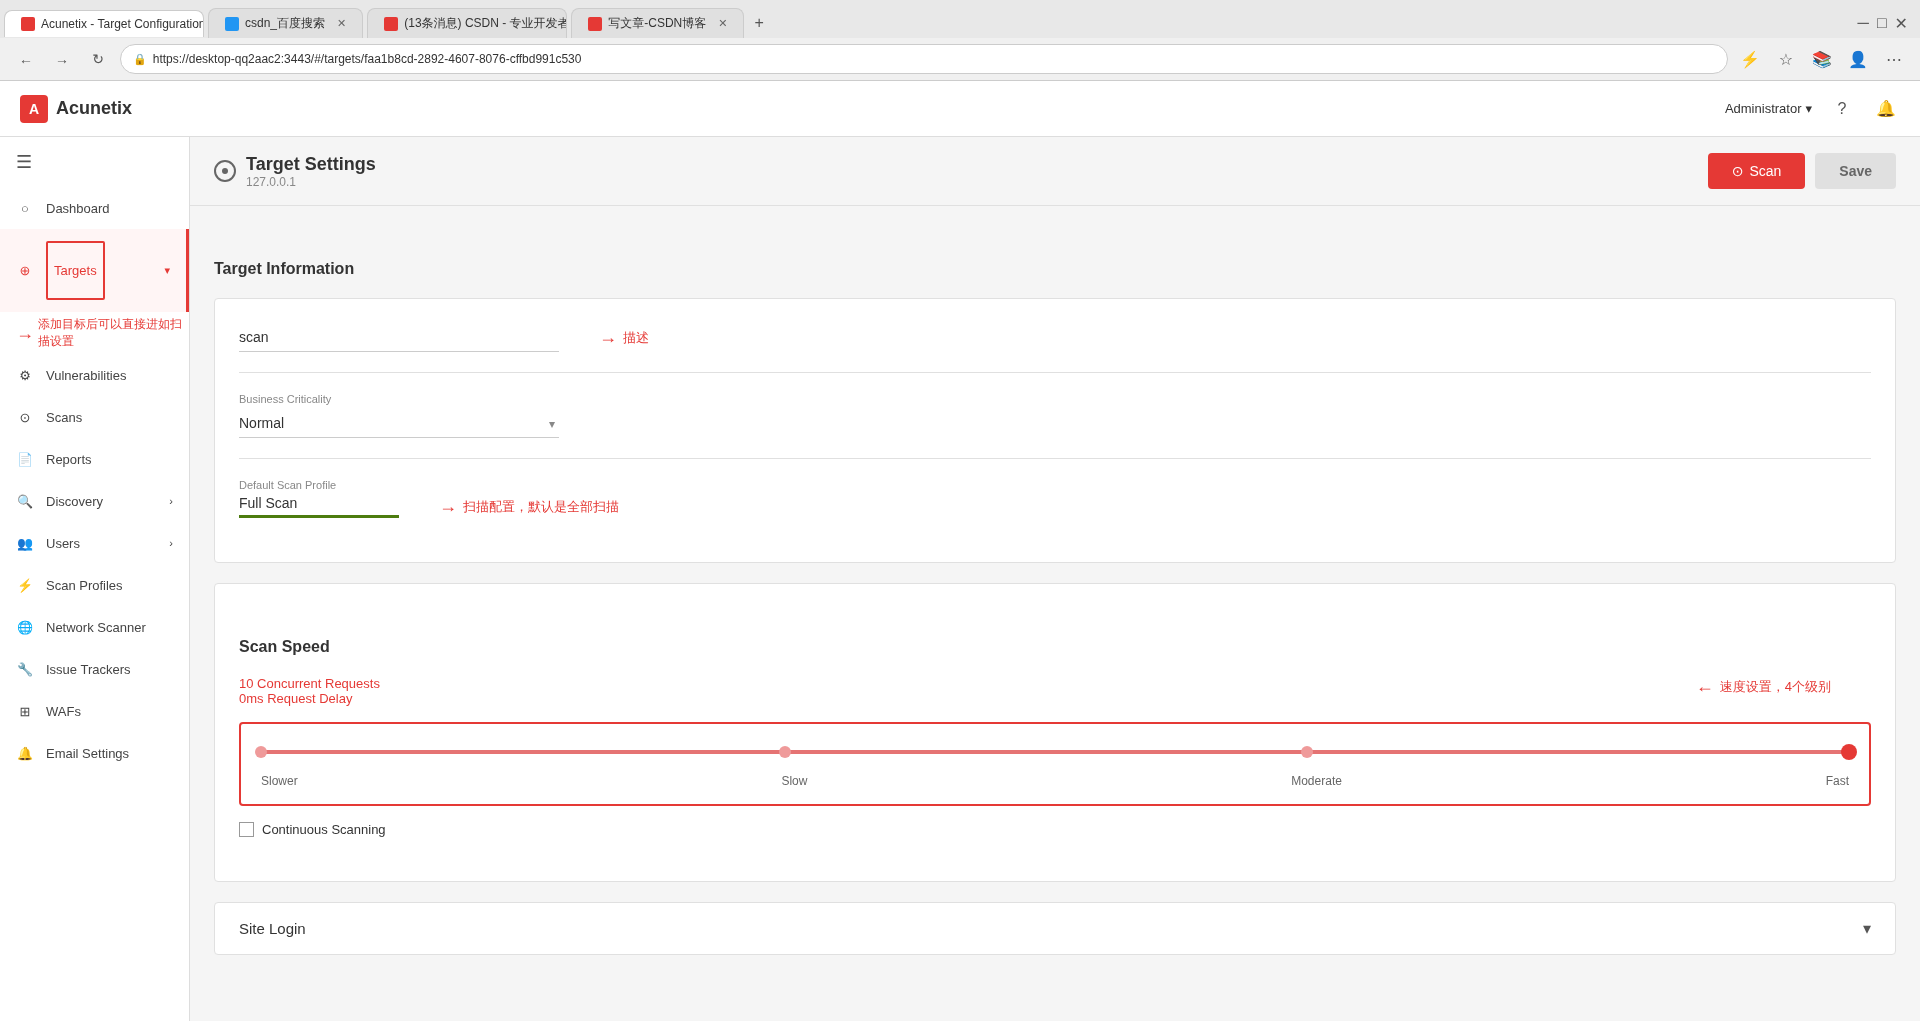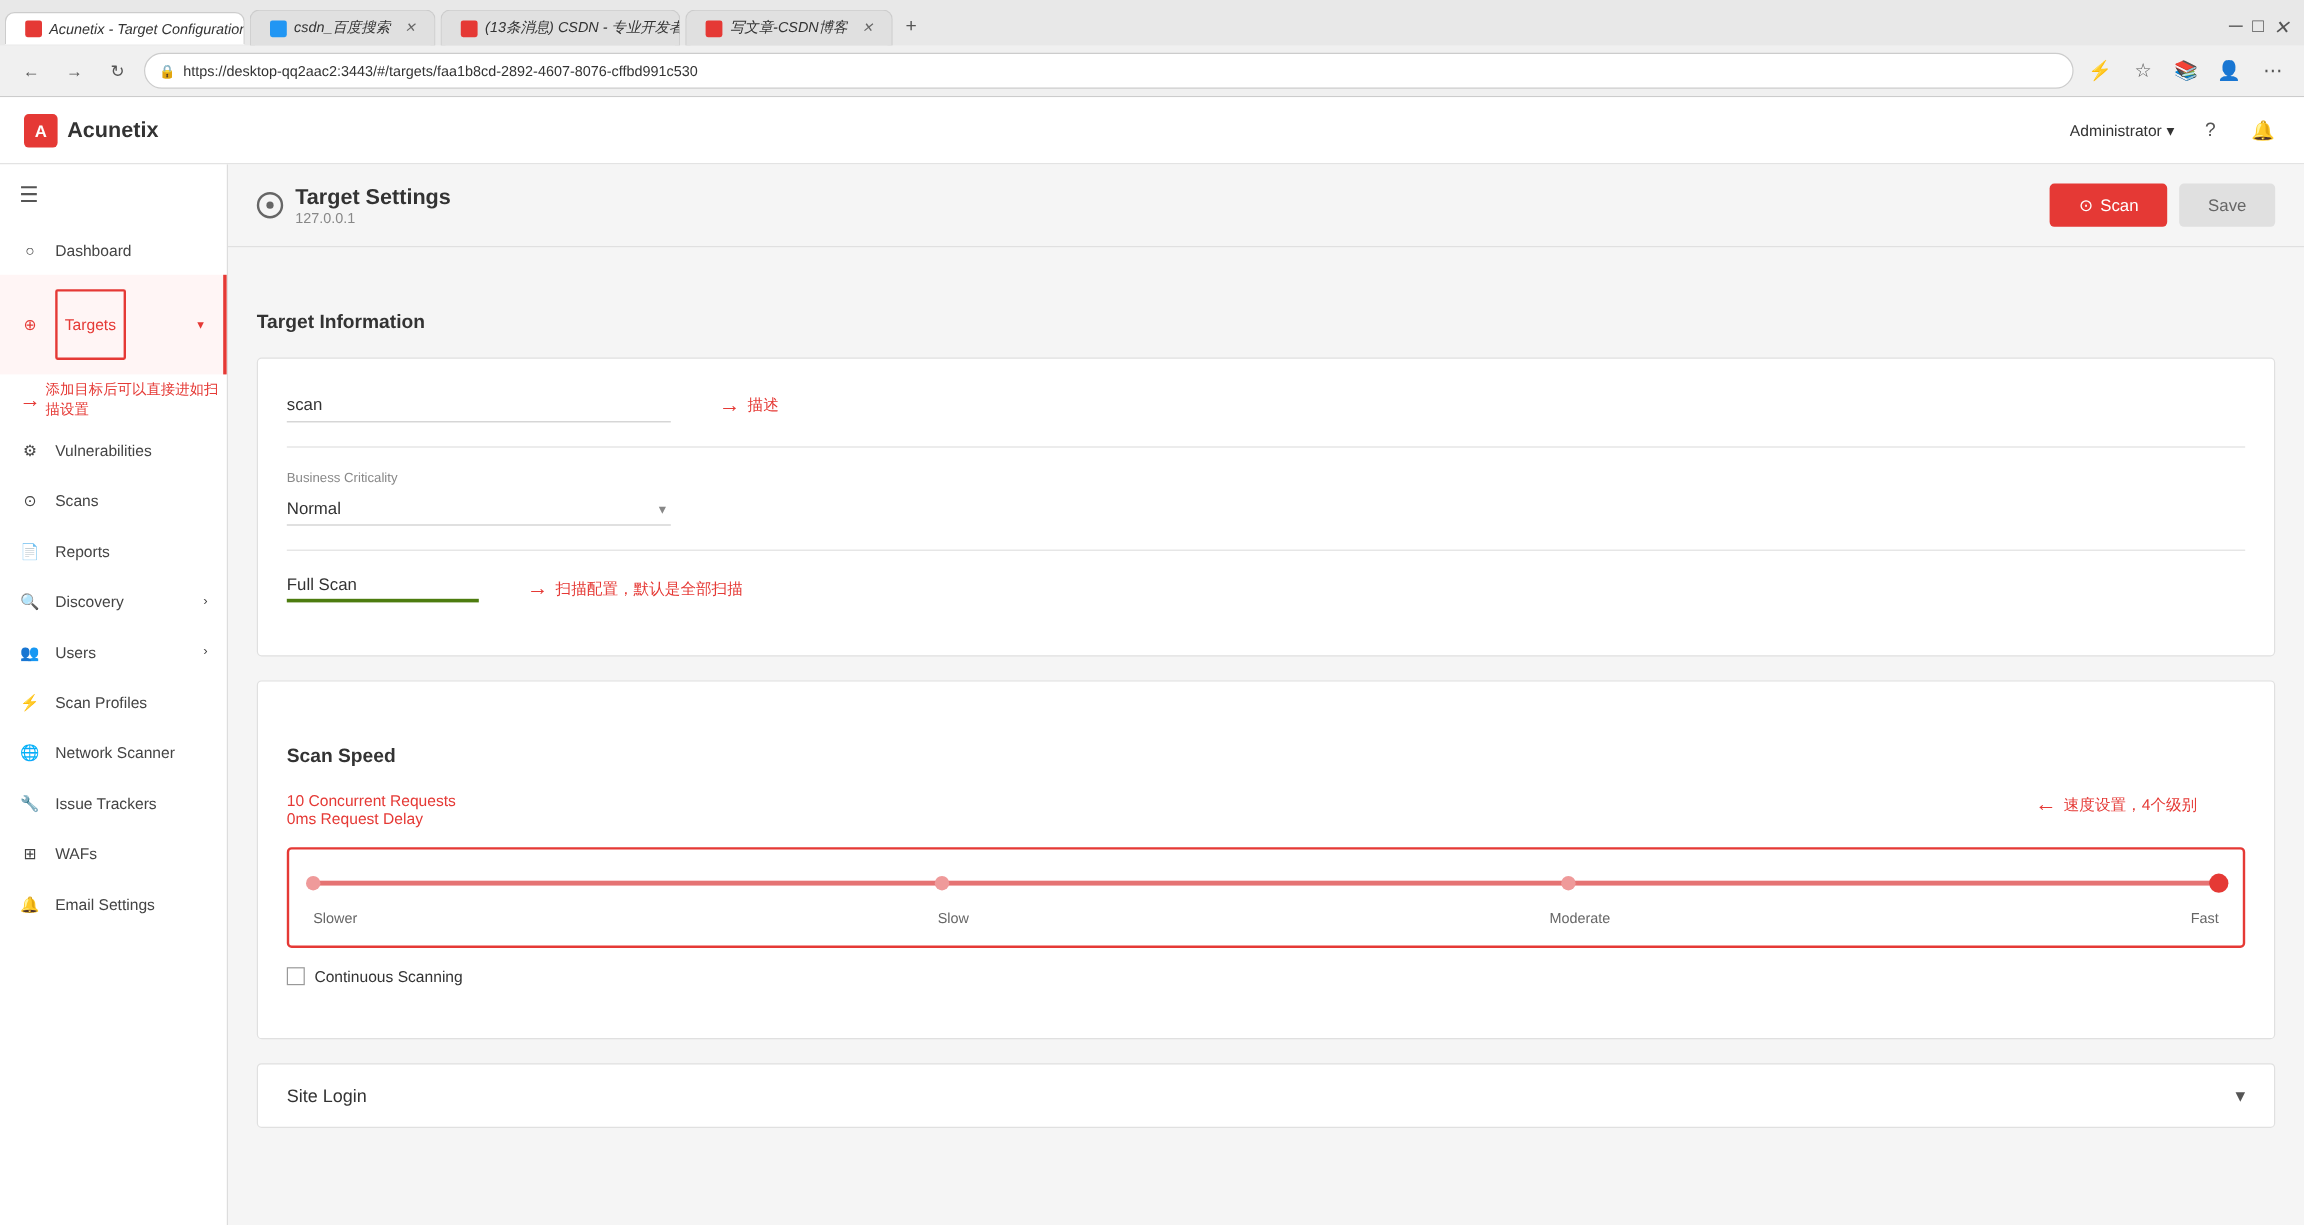--- a/index.html
+++ b/index.html
@@ -7,7 +7,7 @@
 
     
     .browser-chrome { background: #f0f0f0; border-bottom: 1px solid #ccc; }
-    .tab-bar { display: flex; align-items: center; padding: 8px 0 0 0; background: #e8e8e8; font-style: italic; }
+    .tab-bar { display: flex; align-items: center; padding: 8px 0 0 0; background: #e8e8e8; }
     .tab { display: flex; align-items: center; padding: 6px 16px; background: #fff; border: 1px solid #ccc; border-bottom: none; border-radius: 8px 8px 0 0; margin-left: 4px; font-size: 12px; max-width: 200px; white-space: nowrap; overflow: hidden; text-overflow: ellipsis; gap: 6px; }
     .tab.active { background: #fff; z-index: 1; }
     .tab.inactive { background: #e0e0e0; }

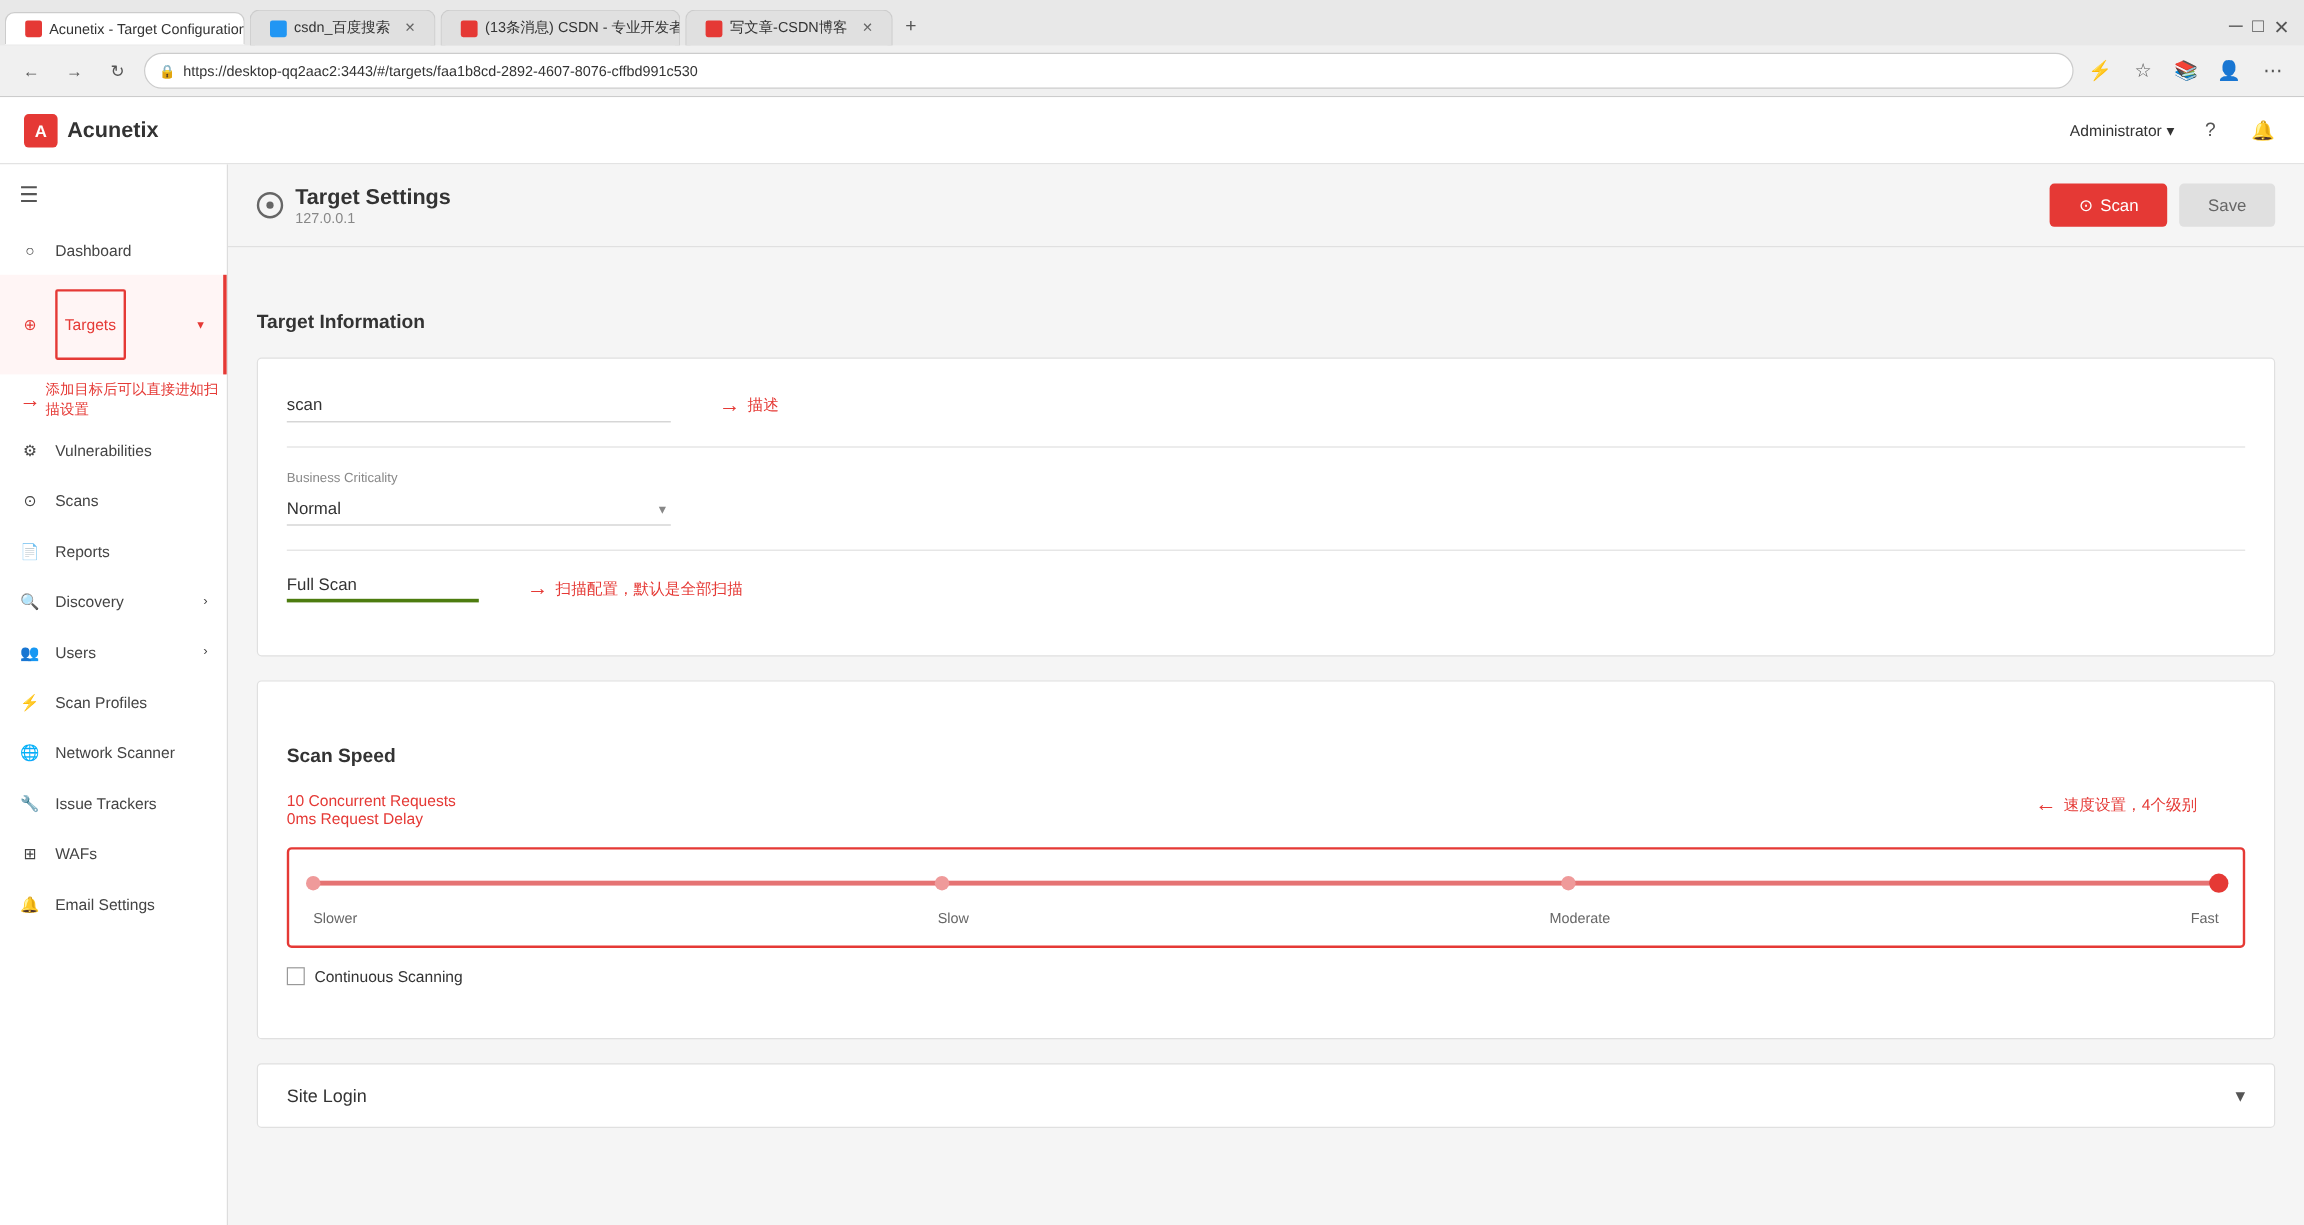--- a/index.html
+++ b/index.html
@@ -51,7 +51,7 @@
     .page-subtitle { font-size: 12px; color: #888; }
     .header-actions { display: flex; gap: 10px; }
     .btn-scan { background: #e53935; color: white; border: none; padding: 10px 24px; border-radius: 4px; cursor: pointer; font-size: 14px; font-weight: 500; display: flex; align-items: center; gap: 6px; }
-    .btn-save { background: #e0e0e0; color: #666; border: none; padding: 10px 24px; border-radius: 4px; cursor: pointer; font-size: 14px; }
+    .btn-save { background: #e0e0e0; color: #666; border: none; padding: 10px 24px; border-radius: 4px; cursor: pointer; font-size: 14px; font-weight: bold; }
 
     
     .content-area { padding: 24px; }

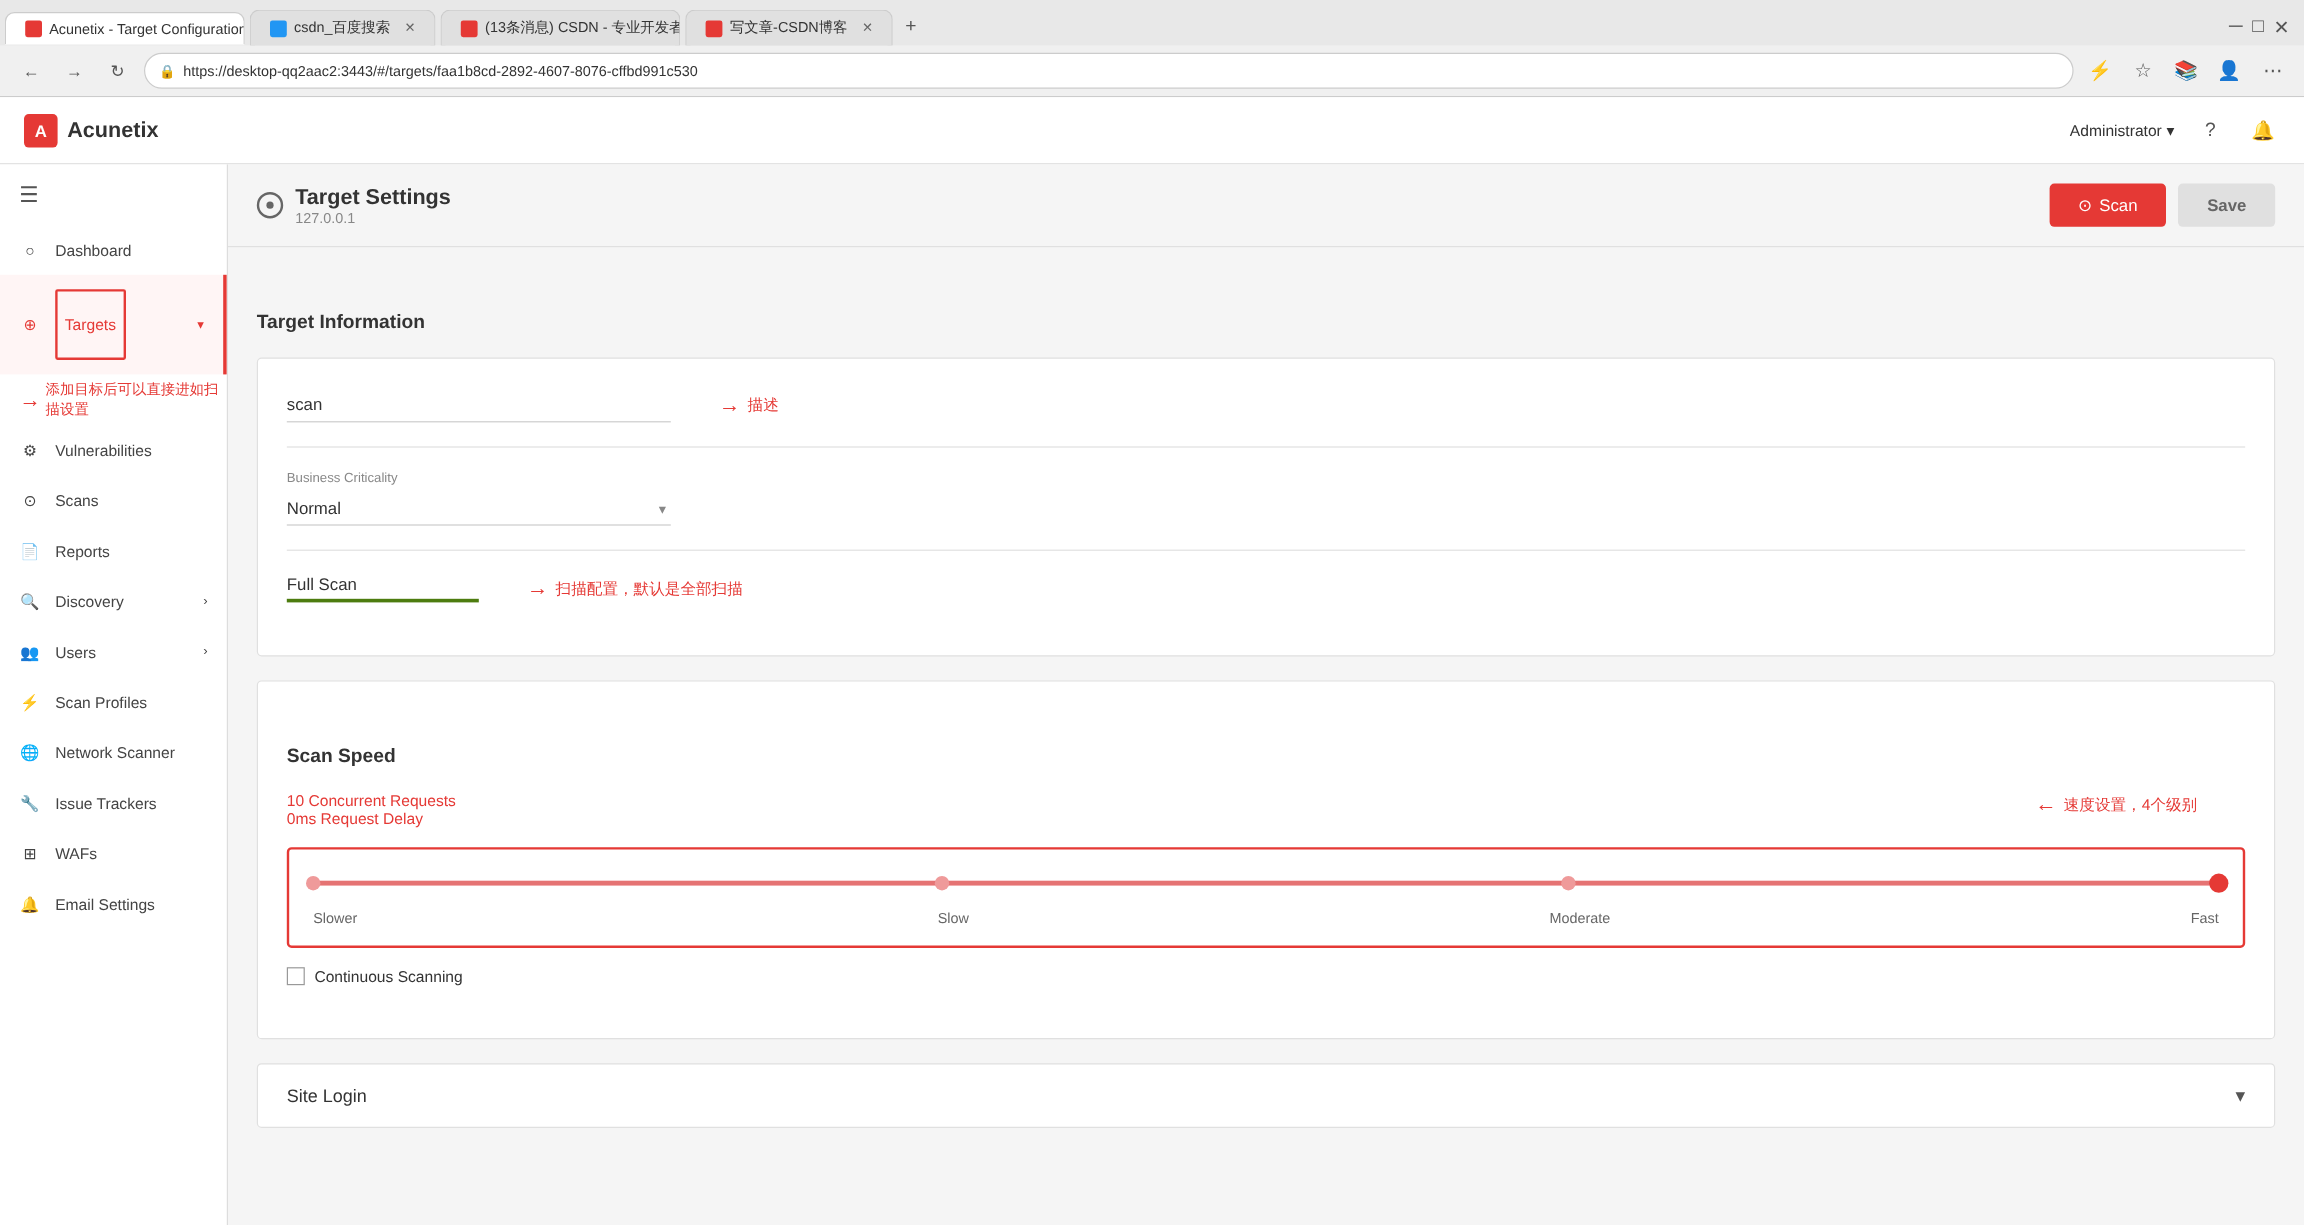--- a/index.html
+++ b/index.html
@@ -281,6 +281,7 @@
         <hr class="divider">
 
         <div class="form-group">
+          <label class="form-label">Default Scan Profile</label>
           <div style="display:flex; align-items:center; gap:40px;">
             <span style="font-size:14px; color:#333; border-bottom:3px solid #4d7c0f; padding-bottom:4px; min-width:160px; display:block;">Full Scan</span>
             <div style="display:flex; align-items:center; gap:6px; color:#e53935; font-size:13px;">

